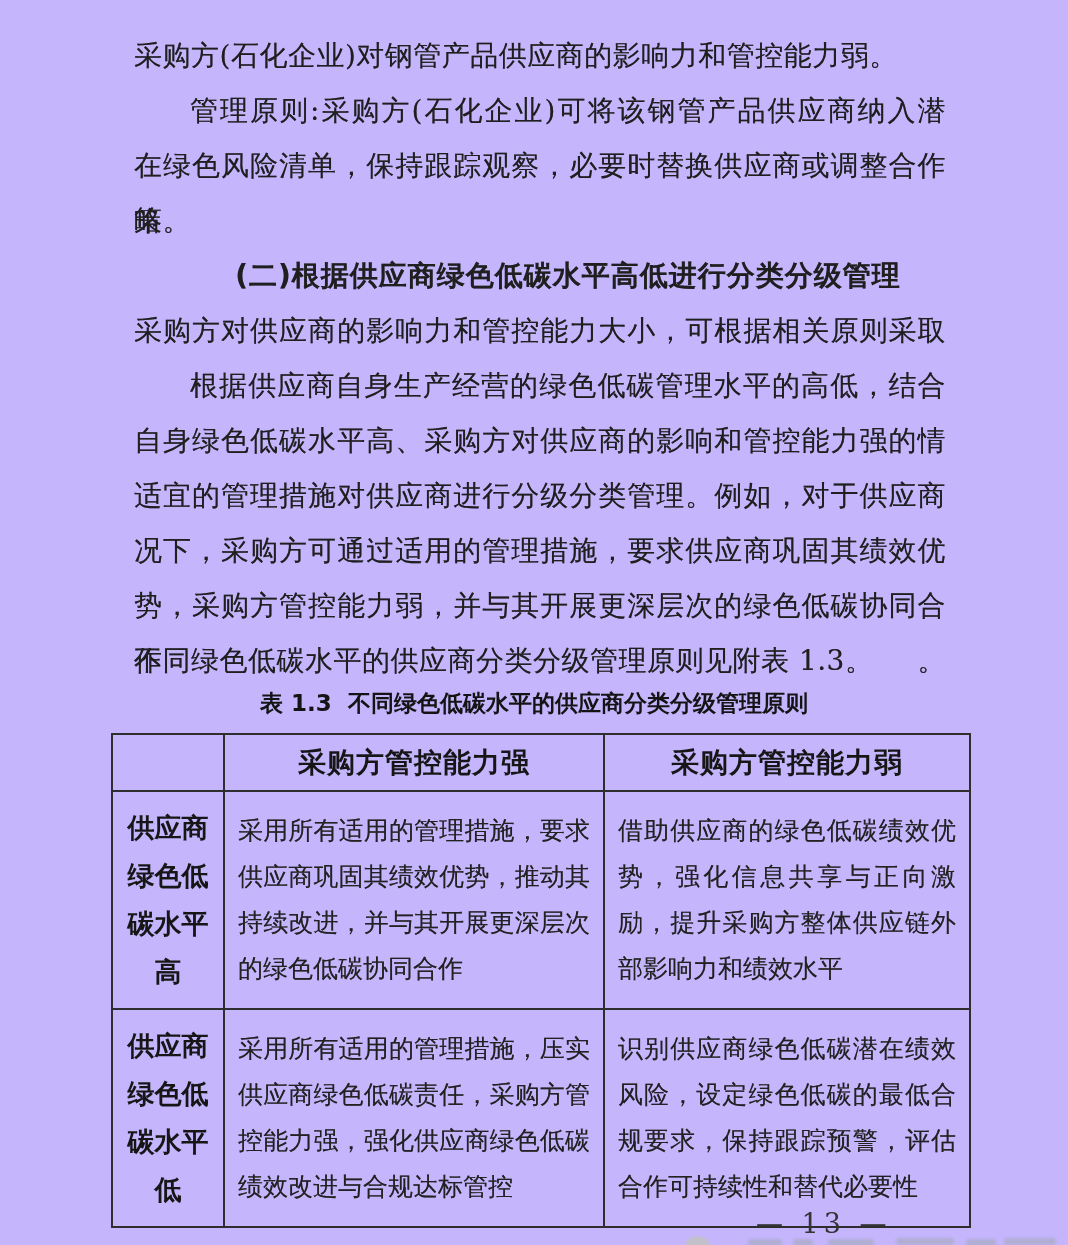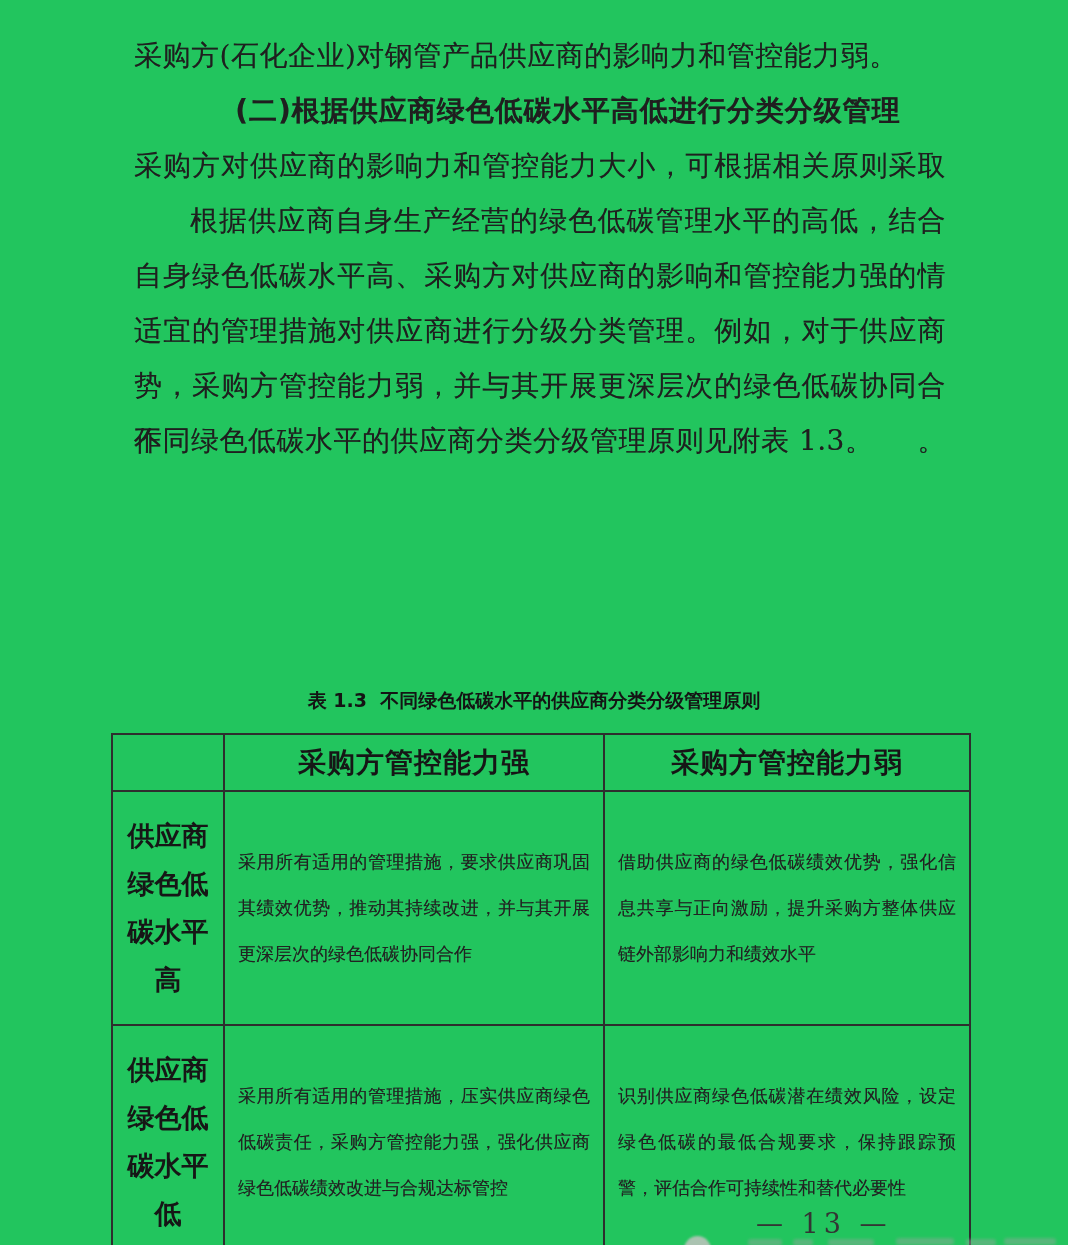--- a/index.html
+++ b/index.html
@@ -8,7 +8,7 @@
     width: 1068px;
     height: 1245px;
     margin: 0 auto;
-    background: #22c55e;
+    background: #c4b5fd;
     overflow: hidden;
     color: #1f1f1f;
     font-family: "DejaVu Serif", "Liberation Serif", serif;

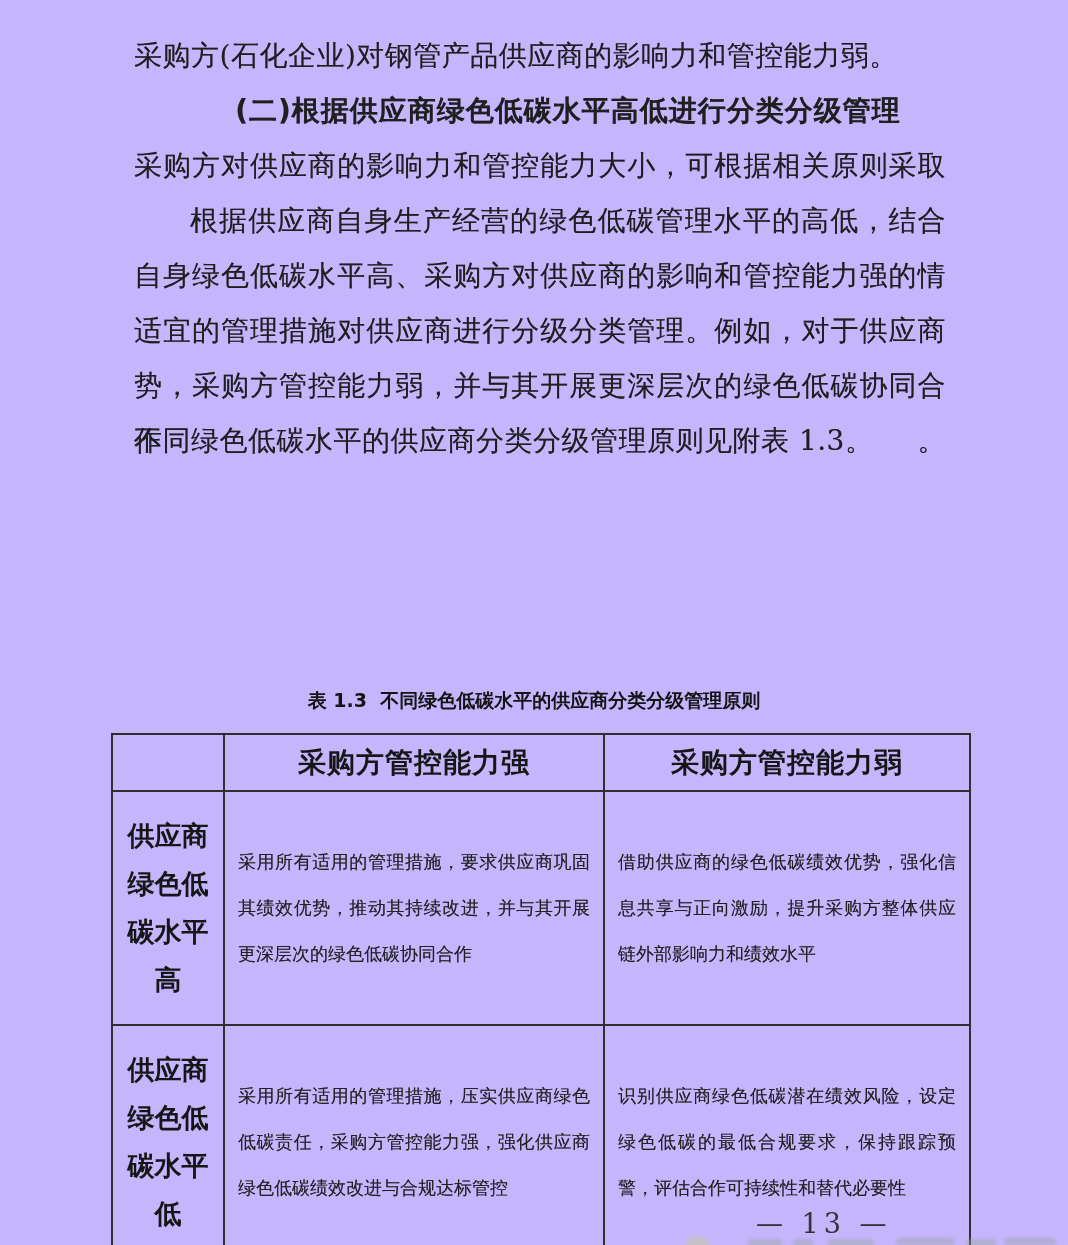--- a/index.html
+++ b/index.html
@@ -160,6 +160,11 @@
       <div class="line">采购方(石化企业)对钢管产品供应商的影响力和管控能力弱。</div>
     </div>
 
+    <div class="para">
+      <div class="line j indent">管理原则:采购方(石化企业)可将该钢管产品供应商纳入潜</div>
+      <div class="line j">在绿色风险清单，保持跟踪观察，必要时替换供应商或调整合作策</div>
+      <div class="line">略。</div>
+    </div>
 
     <div class="line heading indent">(二)根据供应商绿色低碳水平高低进行分类分级管理</div>
 

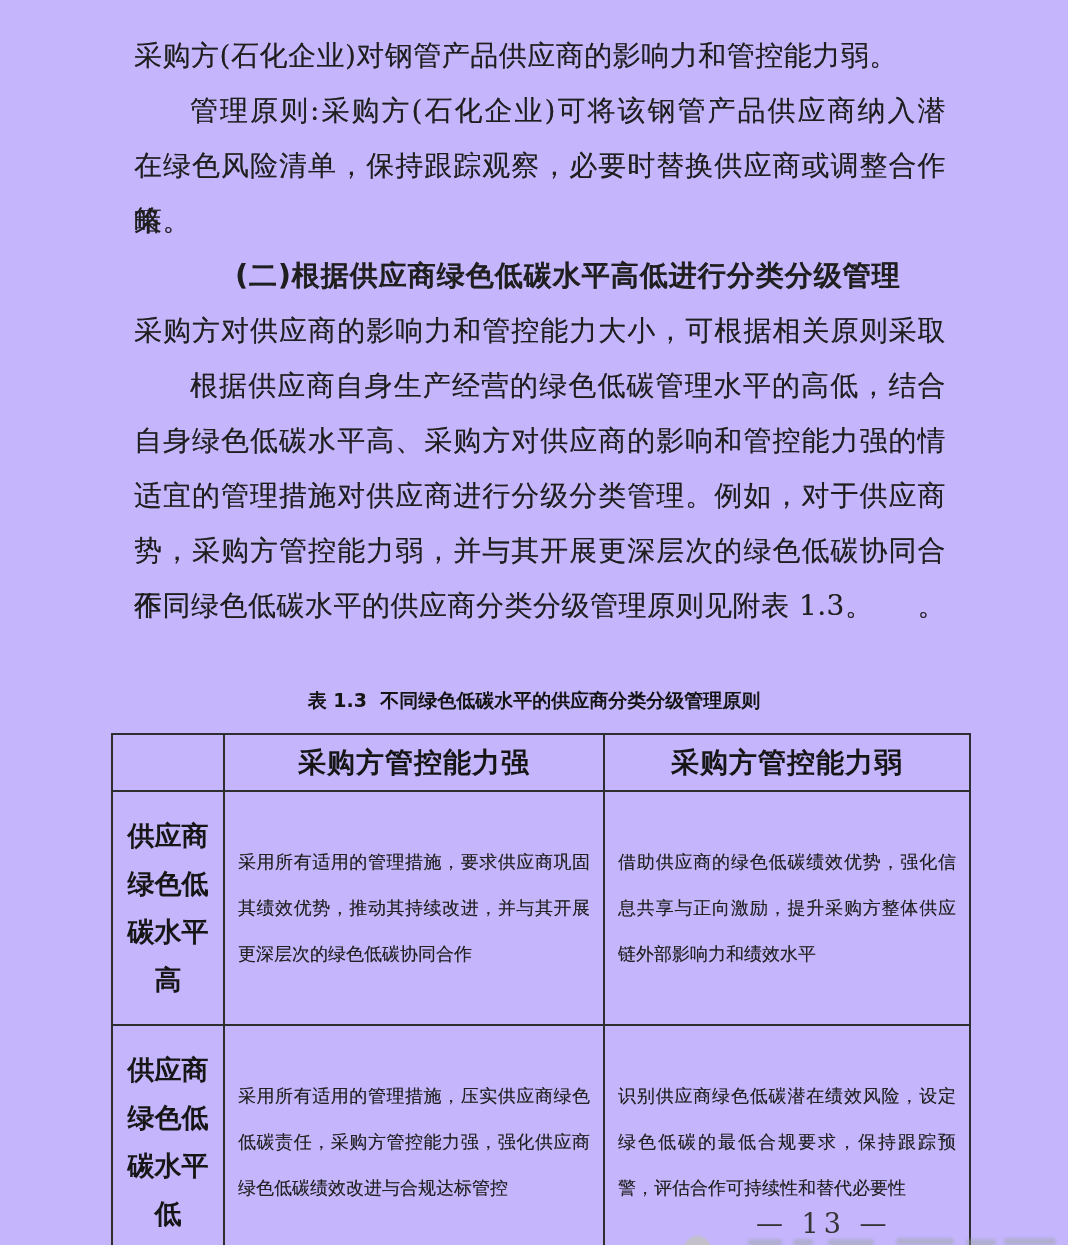--- a/index.html
+++ b/index.html
@@ -173,6 +173,7 @@
       <div class="line j indent">根据供应商自身生产经营的绿色低碳管理水平的高低，结合</div>
       <div class="line j">自身绿色低碳水平高、采购方对供应商的影响和管控能力强的情</div>
       <div class="line j">适宜的管理措施对供应商进行分级分类管理。例如，对于供应商</div>
+      <div class="line j">况下，采购方可通过适用的管理措施，要求供应商巩固其绩效优</div>
       <div class="line j">势，采购方管控能力弱，并与其开展更深层次的绿色低碳协同合作。</div>
       <div class="line">不同绿色低碳水平的供应商分类分级管理原则见附表 1.3。</div>
     </div>

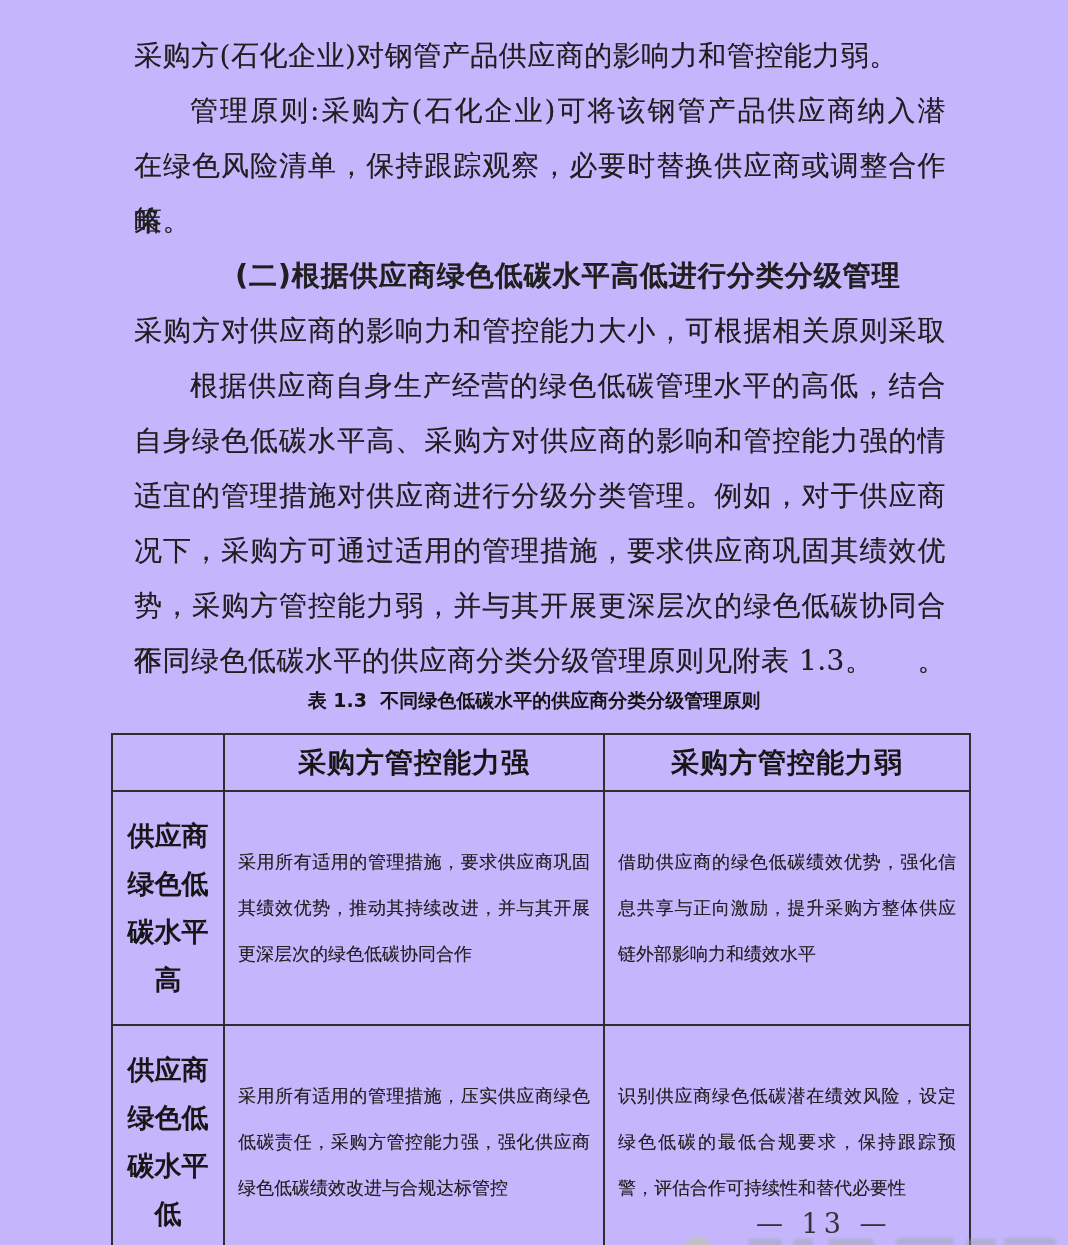--- a/index.html
+++ b/index.html
@@ -51,7 +51,7 @@
     text-align: center;
     font-family: "DejaVu Sans", "Liberation Sans", sans-serif;
     font-weight: 700;
-    font-size: 19px;
+    font-size: 23px;
     color: #141414;
     white-space: pre-wrap;
   }

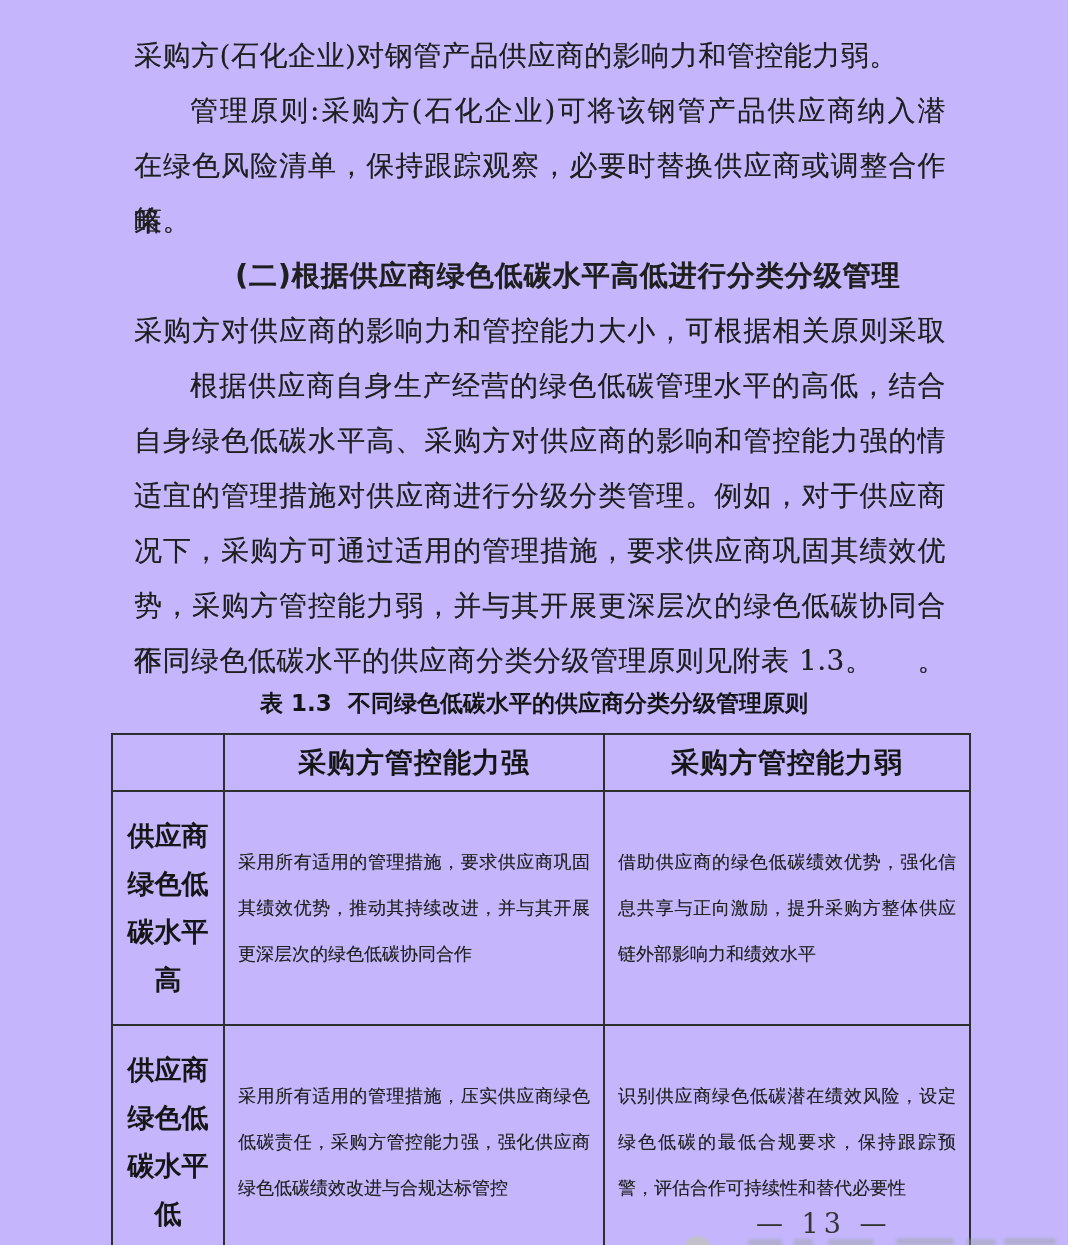--- a/index.html
+++ b/index.html
@@ -87,7 +87,7 @@
     font-weight: 700;
     font-size: 27px;
     color: #161616;
-    padding: 20px 0;
+    padding: 12px 0;
   }
   table.mgmt tbody th.rowlabel .labelbox {
     display: block;

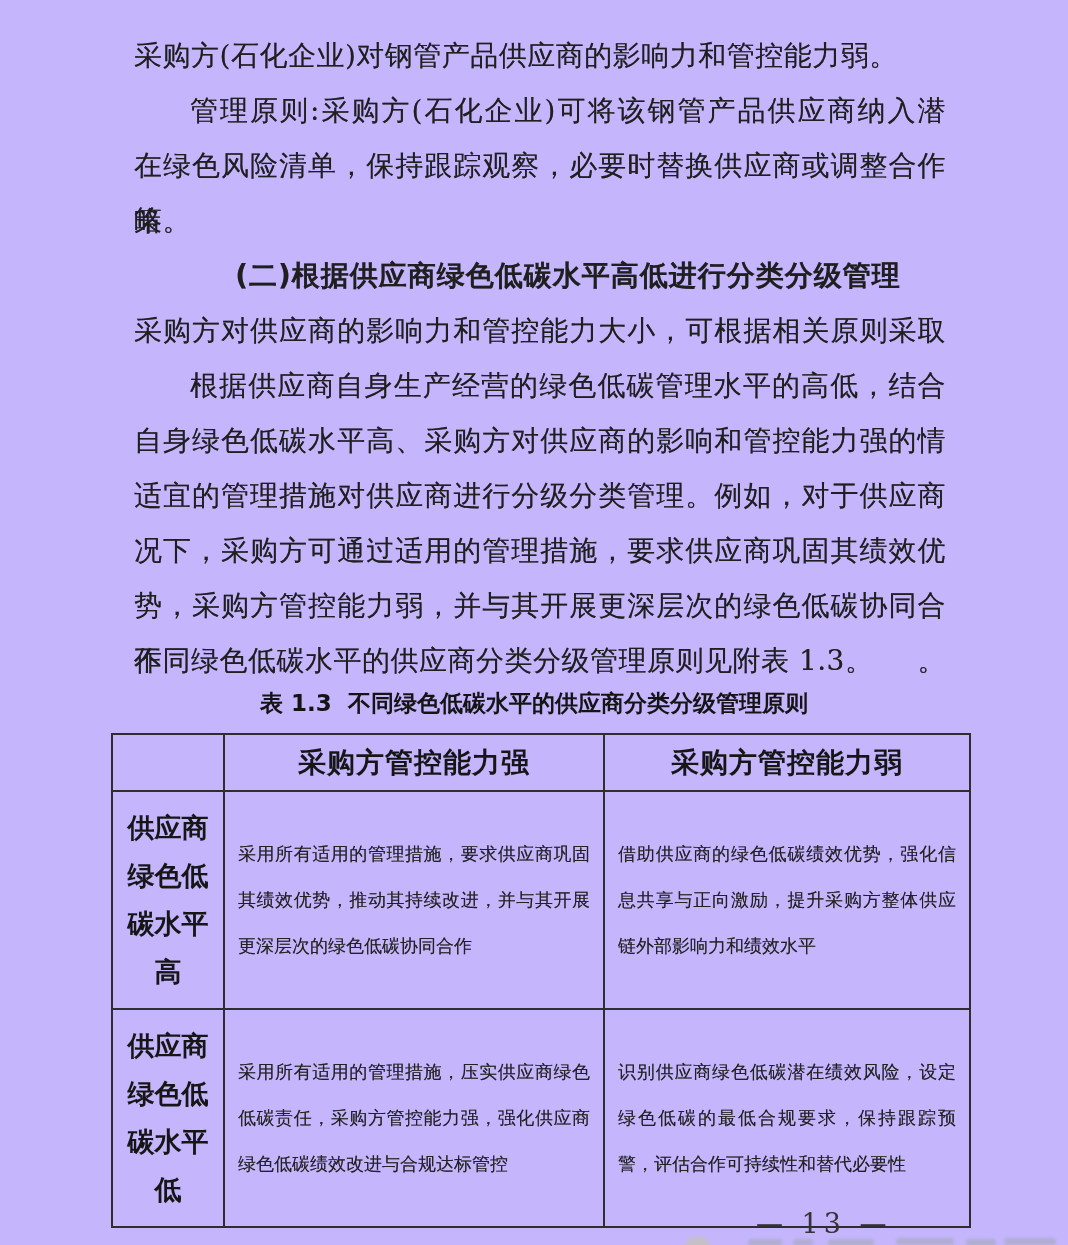--- a/index.html
+++ b/index.html
@@ -98,7 +98,7 @@
     word-break: break-all;
   }
   table.mgmt tbody td {
-    font-size: 18px;
+    font-size: 25px;
     line-height: 46px;
     padding: 7px 13px;
     text-align: justify;

